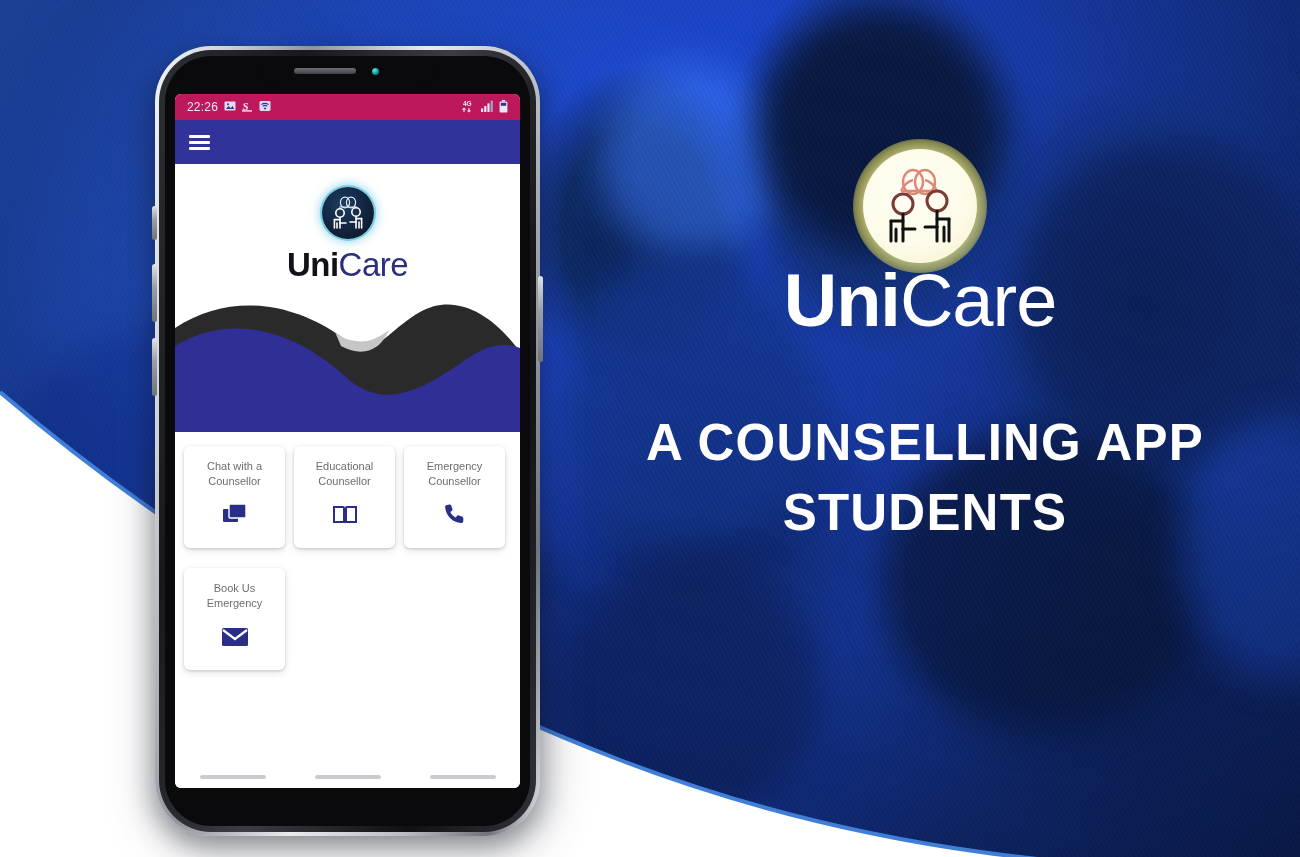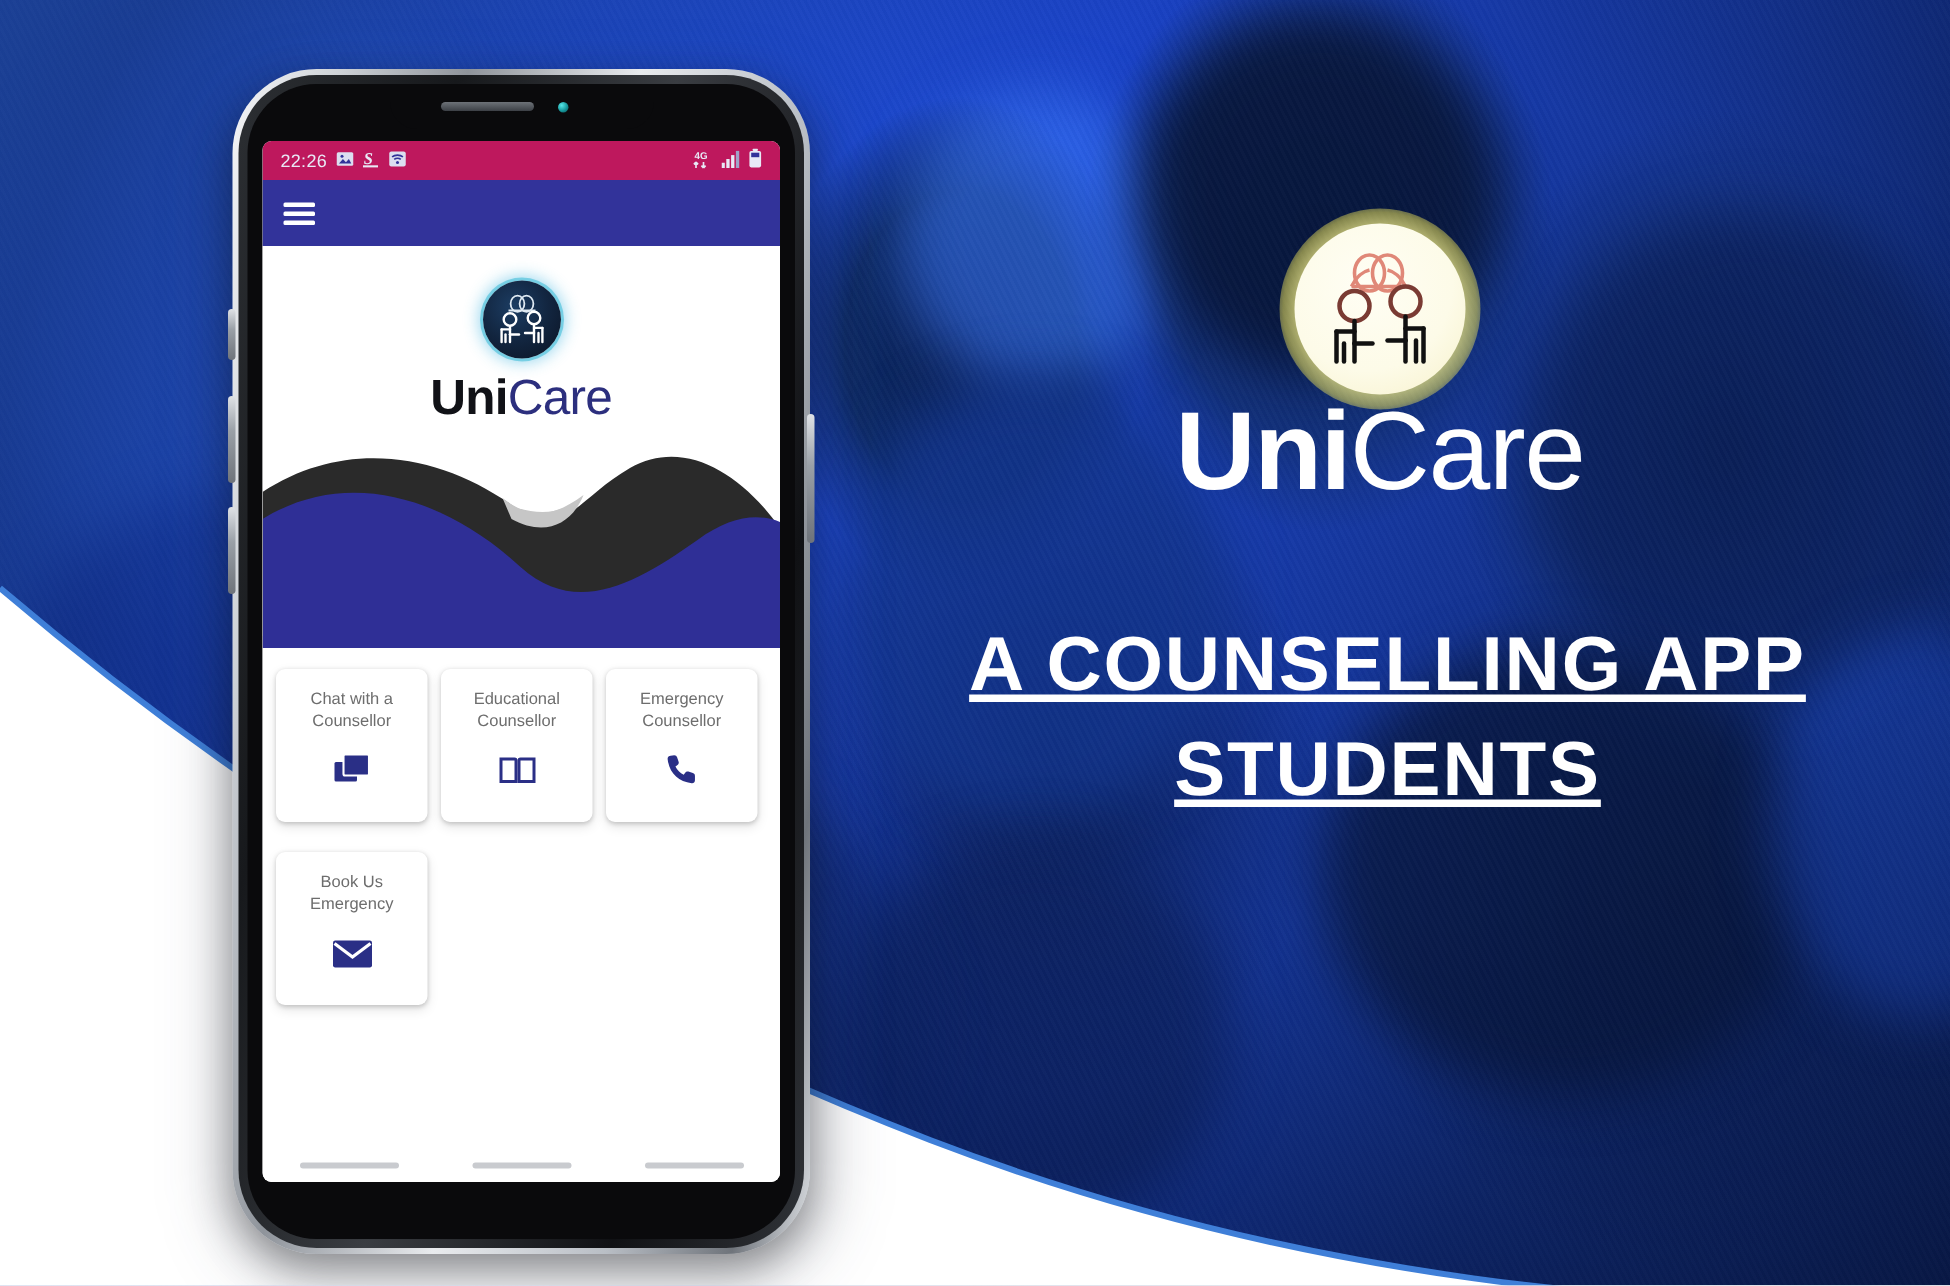--- a/index.html
+++ b/index.html
@@ -59,7 +59,7 @@
   .hero-head { position:absolute; left:30px; right:20px; top:408px; text-align:center;
     color:#ffffff; font-weight:bold; font-size:51px; line-height:1.38;
     letter-spacing:1.2px; text-transform:uppercase; }
-  .hero-head div { white-space:nowrap;text-decoration:underline; }
+  .hero-head div { white-space:nowrap; }
 
   
   .phone-shadow { position:absolute; left:150px; top:60px; width:400px; height:790px;

